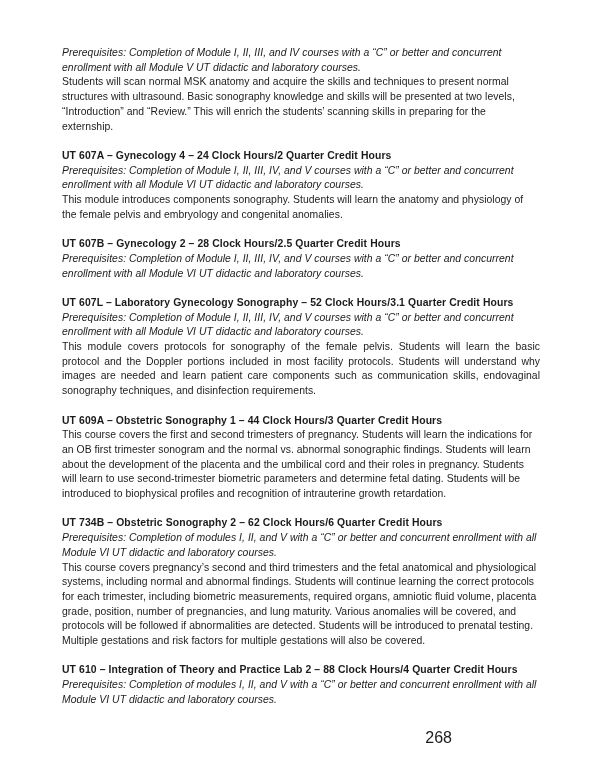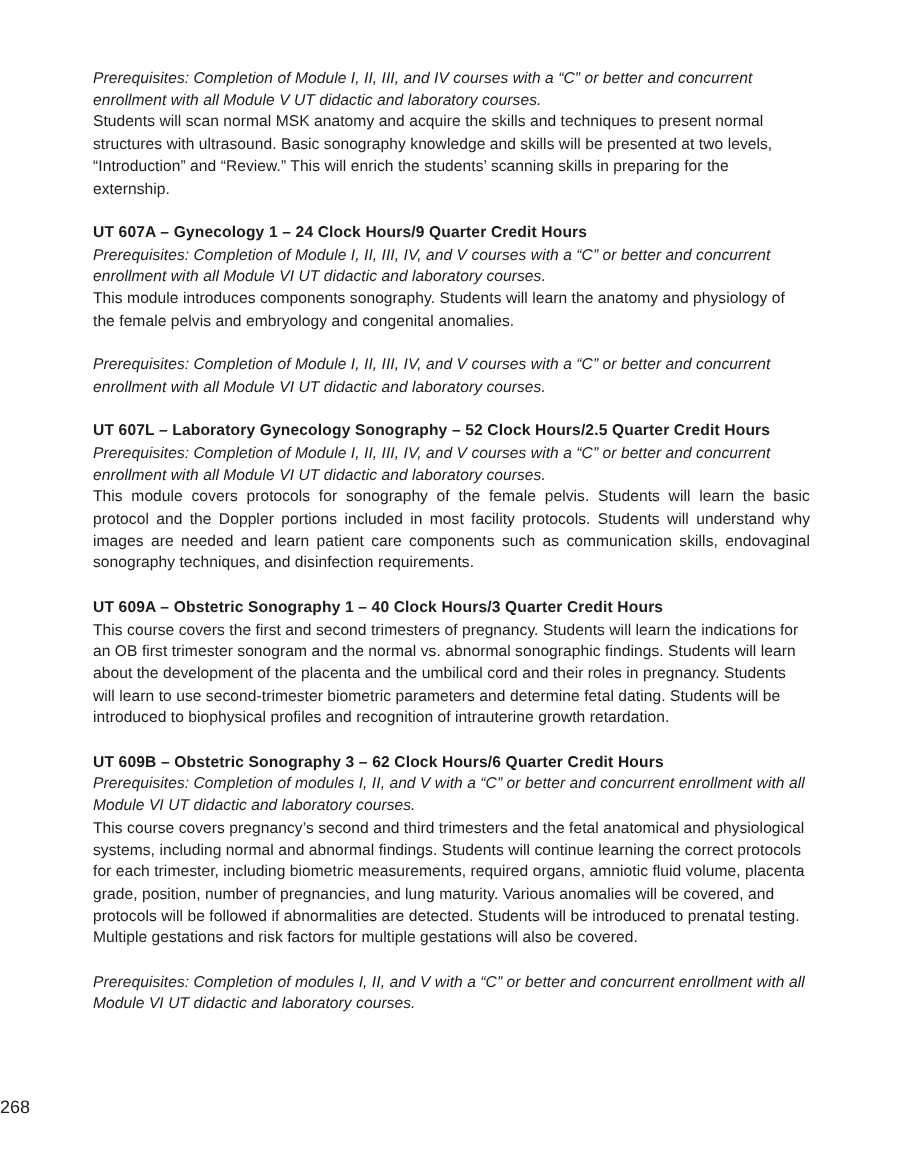--- a/index.html
+++ b/index.html
@@ -74,7 +74,7 @@
     <div class="spacer"></div>
 
     <div class="block">
-      <p class="heading">UT 607A – Gynecology 1 – 24 Clock Hours/9 Quarter Credit Hours</p>
+      <p class="heading">UT 607A – Gynecology 4 – 24 Clock Hours/2 Quarter Credit Hours</p>
       <p class="prereq">Prerequisites: Completion of Module I, II, III, IV, and V courses with a “C” or better and concurrent enrollment with all Module VI UT didactic and laboratory courses.</p>
       <p>This module introduces components sonography. Students will learn the anatomy and physiology of the female pelvis and embryology and congenital anomalies.</p>
     </div>

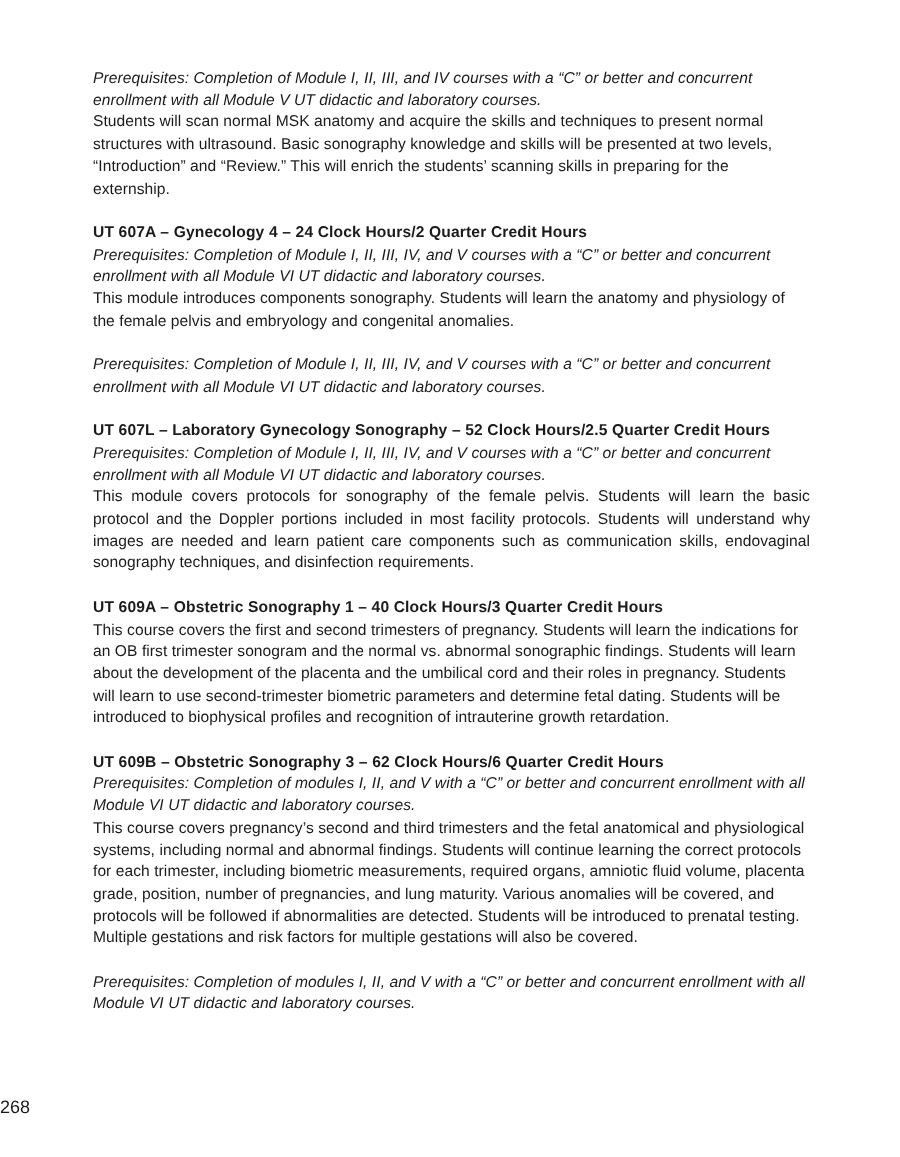--- a/index.html
+++ b/index.html
@@ -82,6 +82,7 @@
     <div class="spacer"></div>
 
     <div class="block">
+      <p class="heading">UT 607B – Gynecology 2 – 28 Clock Hours/2.5 Quarter Credit Hours</p>
       <p class="prereq">Prerequisites: Completion of Module I, II, III, IV, and V courses with a “C” or better and concurrent enrollment with all Module VI UT didactic and laboratory courses.</p>
     </div>
 

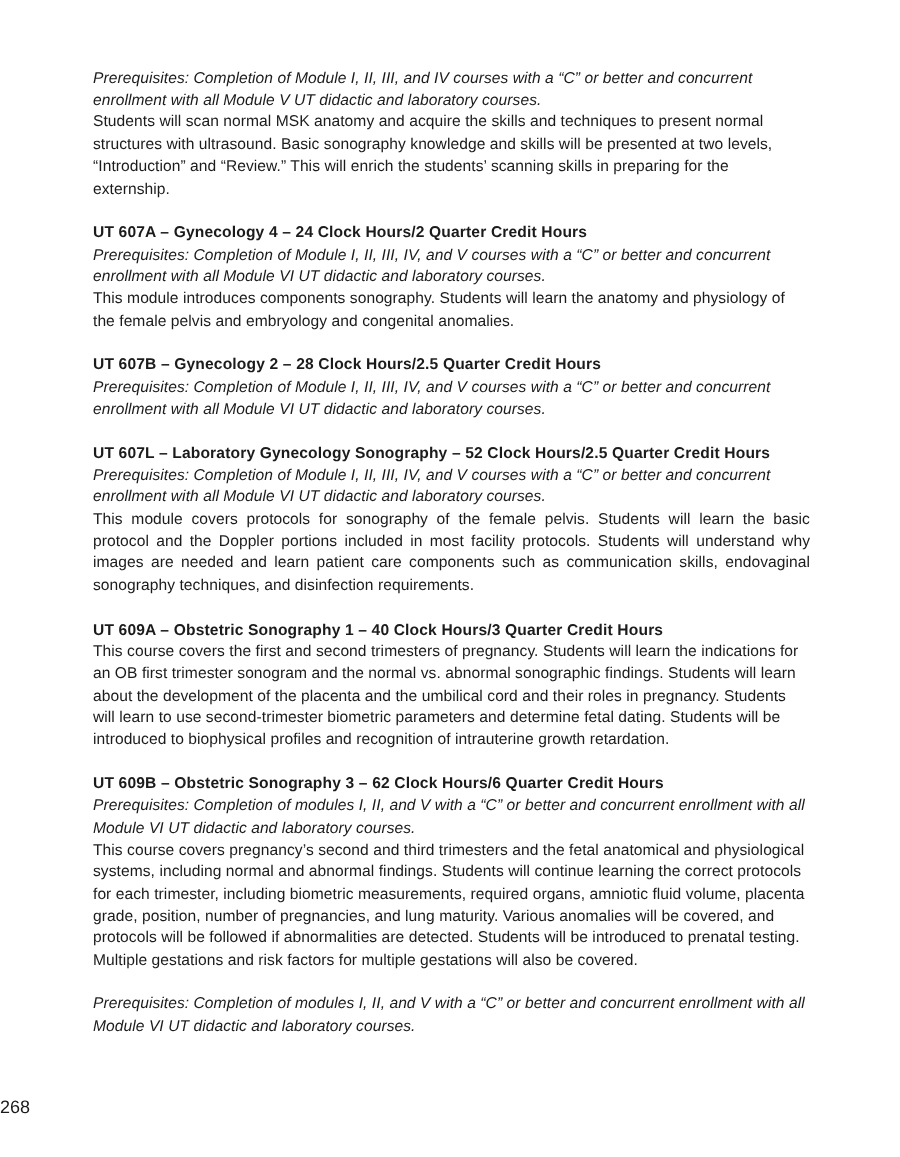--- a/index.html
+++ b/index.html
@@ -89,7 +89,7 @@
     <div class="spacer"></div>
 
     <div class="block">
-      <p class="heading">UT 607L – Laboratory Gynecology Sonography – 52 Clock Hours/2.5 Quarter Credit Hours</p>
+      <p class="heading">UT 607L – Laboratory Gynecology Sonography – 52 Clock Hours/3.1 Quarter Credit Hours</p>
       <p class="prereq">Prerequisites: Completion of Module I, II, III, IV, and V courses with a “C” or better and concurrent enrollment with all Module VI UT didactic and laboratory courses.</p>
       <p class="justify">This module covers protocols for sonography of the female pelvis. Students will learn the basic protocol and the Doppler portions included in most facility protocols. Students will understand why images are needed and learn patient care components such as communication skills, endovaginal sonography techniques, and disinfection requirements.</p>
     </div>

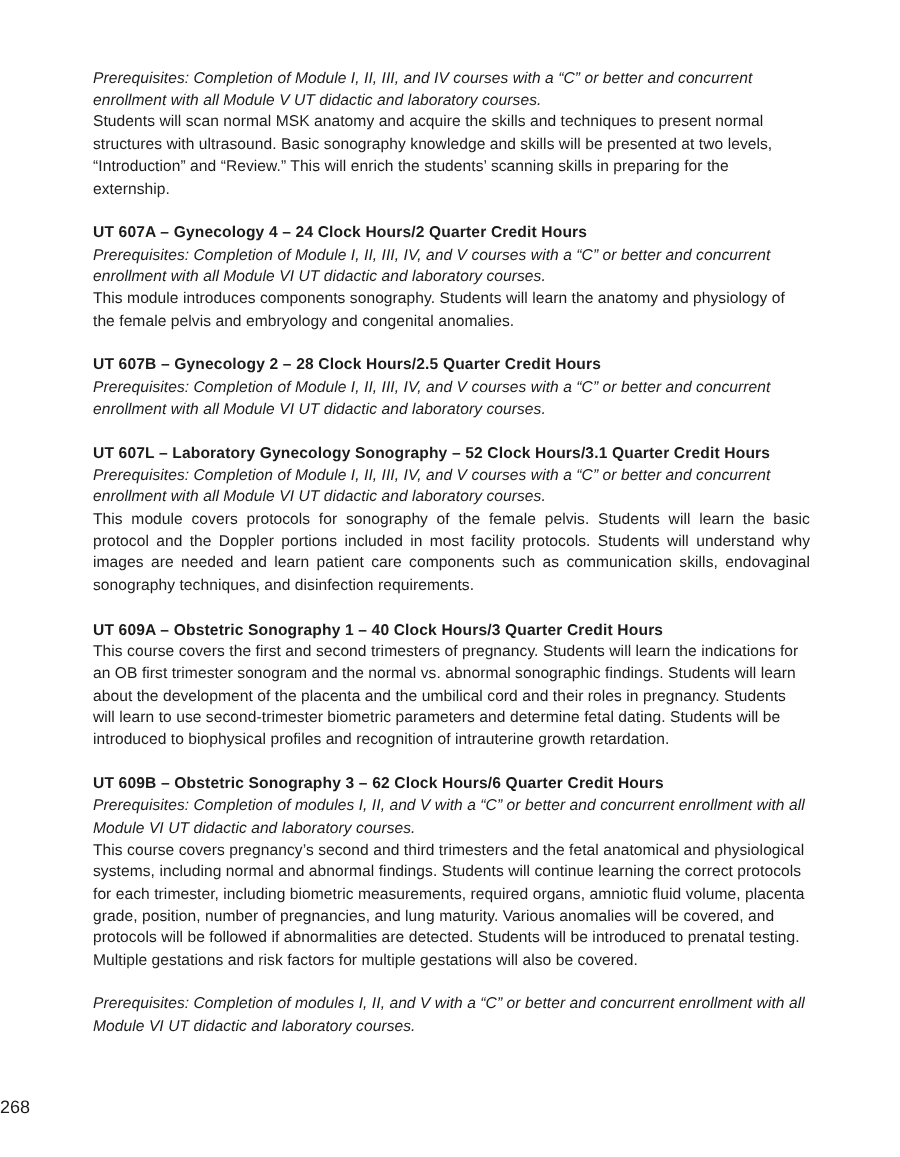--- a/index.html
+++ b/index.html
@@ -97,7 +97,7 @@
     <div class="spacer"></div>
 
     <div class="block">
-      <p class="heading">UT 609A – Obstetric Sonography 1 – 40 Clock Hours/3 Quarter Credit Hours</p>
+      <p class="heading">UT 609A – Obstetric Sonography 1 – 44 Clock Hours/3 Quarter Credit Hours</p>
       <p>This course covers the first and second trimesters of pregnancy. Students will learn the indications for an OB first trimester sonogram and the normal vs. abnormal sonographic findings. Students will learn about the development of the placenta and the umbilical cord and their roles in pregnancy. Students will learn to use second-trimester biometric parameters and determine fetal dating. Students will be introduced to biophysical profiles and recognition of intrauterine growth retardation.</p>
     </div>
 

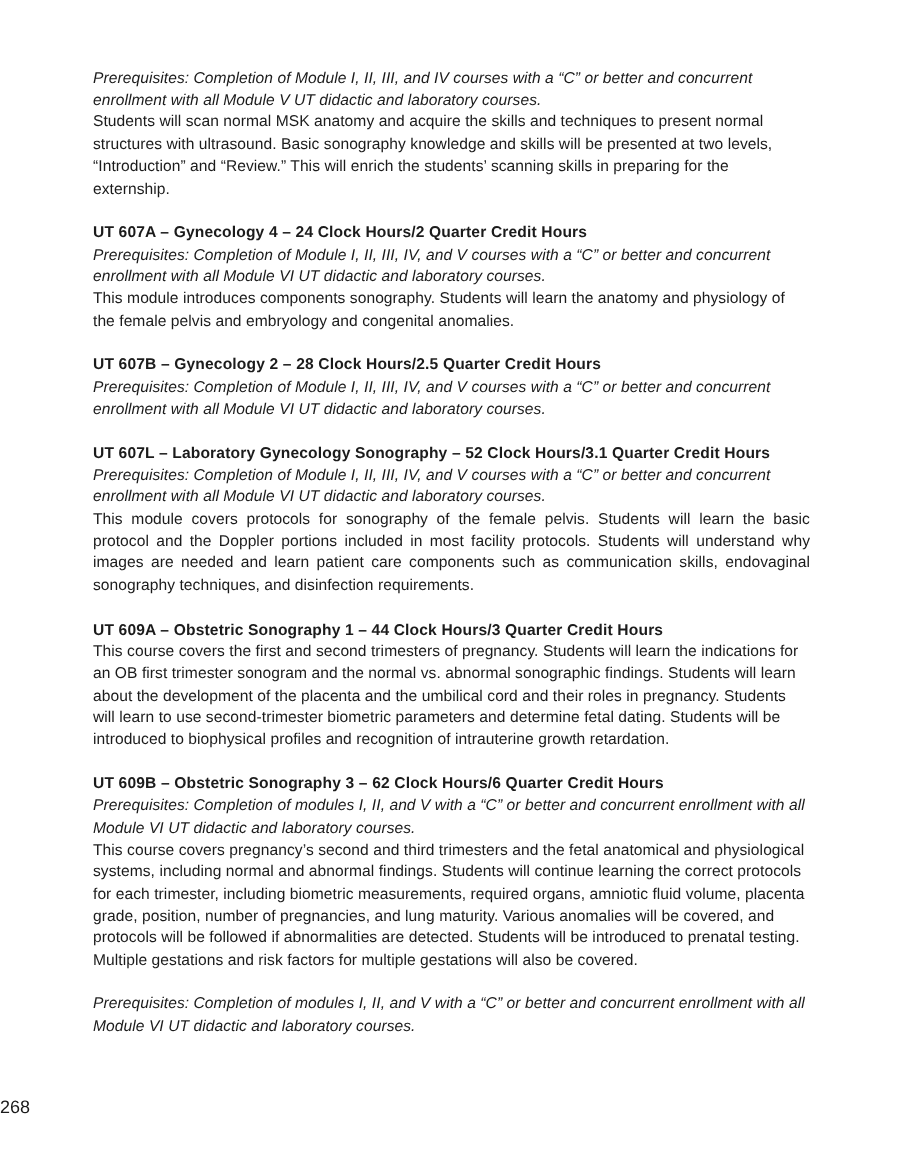--- a/index.html
+++ b/index.html
@@ -104,7 +104,7 @@
     <div class="spacer"></div>
 
     <div class="block">
-      <p class="heading">UT 609B – Obstetric Sonography 3 – 62 Clock Hours/6 Quarter Credit Hours</p>
+      <p class="heading">UT 734B – Obstetric Sonography 2 – 62 Clock Hours/6 Quarter Credit Hours</p>
       <p class="prereq">Prerequisites: Completion of modules I, II, and V with a “C” or better and concurrent enrollment with all Module VI UT didactic and laboratory courses.</p>
       <p>This course covers pregnancy’s second and third trimesters and the fetal anatomical and physiological systems, including normal and abnormal findings. Students will continue learning the correct protocols for each trimester, including biometric measurements, required organs, amniotic fluid volume, placenta grade, position, number of pregnancies, and lung maturity. Various anomalies will be covered, and protocols will be followed if abnormalities are detected. Students will be introduced to prenatal testing. Multiple gestations and risk factors for multiple gestations will also be covered.</p>
     </div>

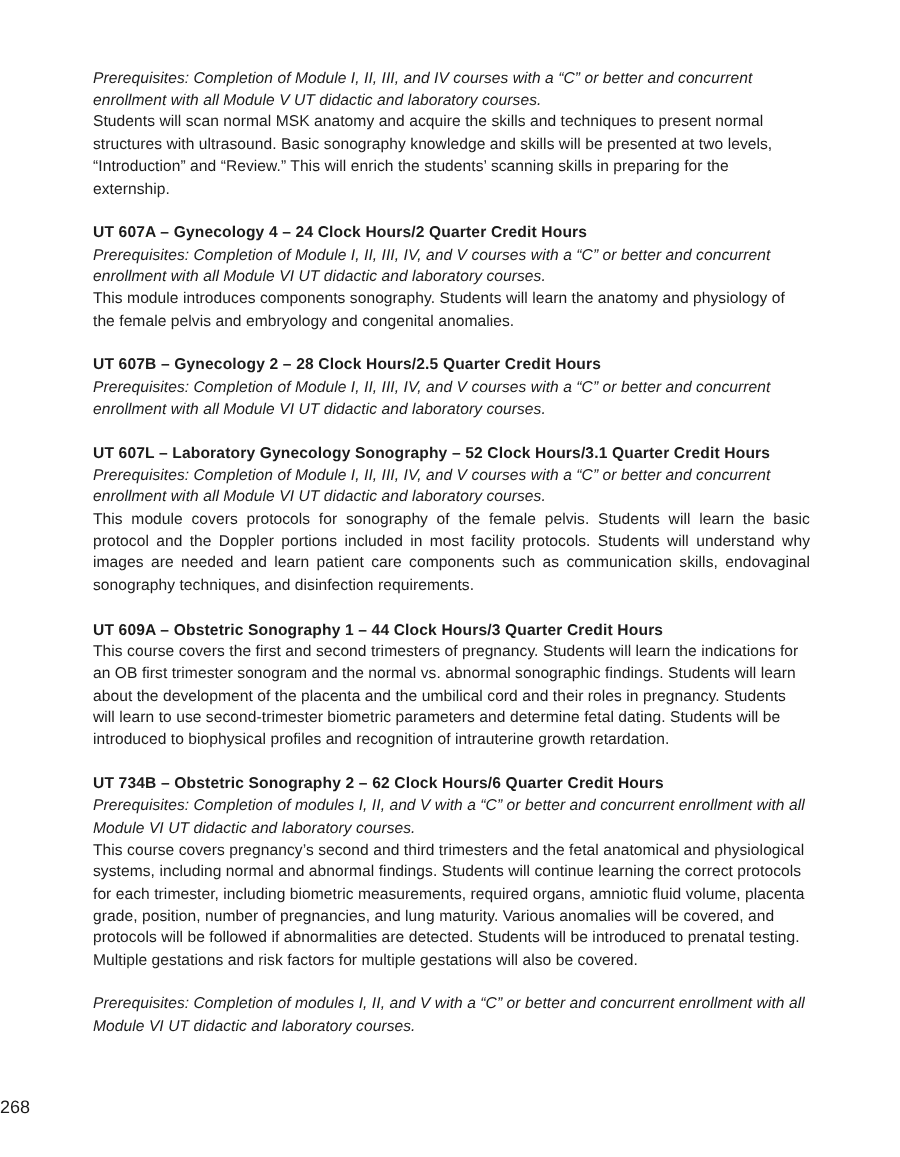--- a/index.html
+++ b/index.html
@@ -112,6 +112,7 @@
     <div class="spacer"></div>
 
     <div class="block">
+      <p class="heading">UT 610 – Integration of Theory and Practice Lab 2 – 88 Clock Hours/4 Quarter Credit Hours</p>
       <p class="prereq">Prerequisites: Completion of modules I, II, and V with a “C” or better and concurrent enrollment with all Module VI UT didactic and laboratory courses.</p>
 
     </div>

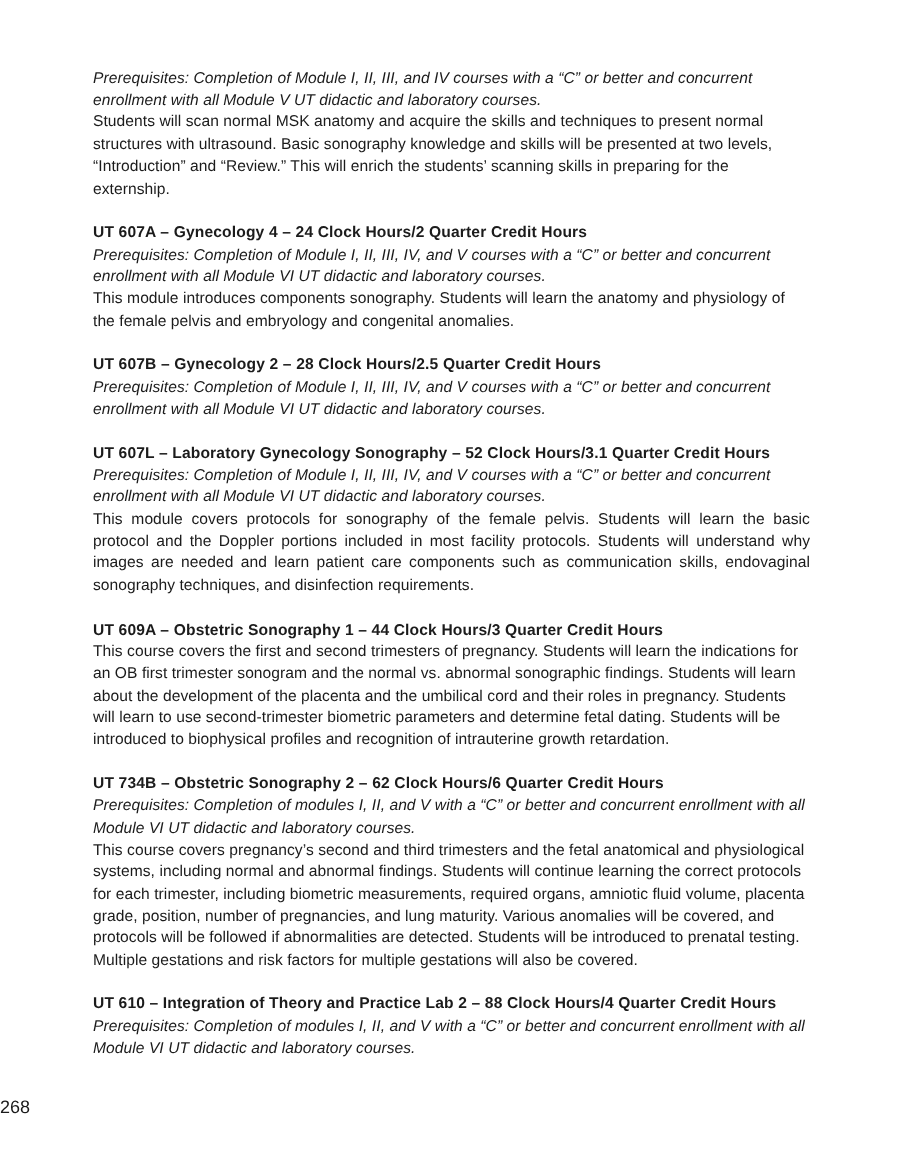--- a/index.html
+++ b/index.html
@@ -55,7 +55,8 @@
     left: 0;
     right: 60px;
     top: 731px;
-    font-size: 12px;
+    text-align: right;
+    font-size: 16px;
     line-height: 14.7px;
     color: #1b1b1b;
   }

